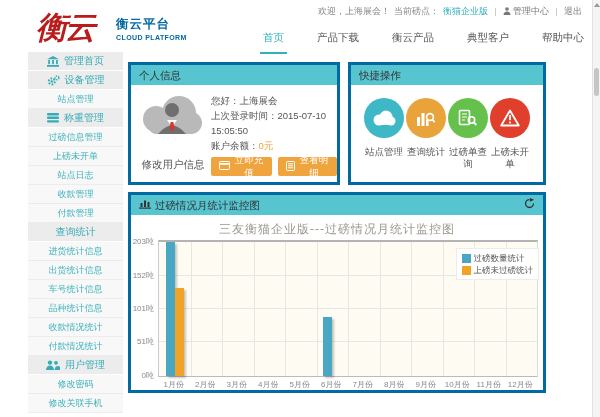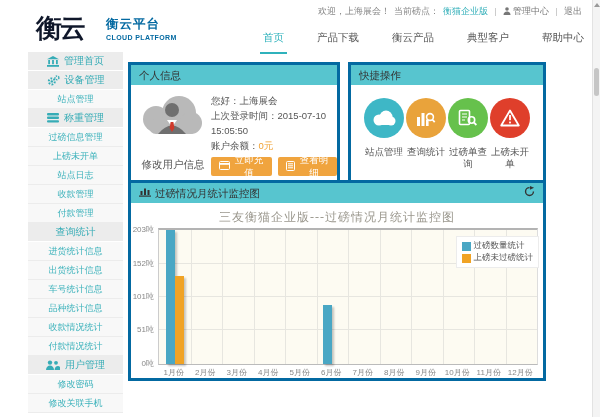--- a/index.html
+++ b/index.html
@@ -14,7 +14,7 @@
 
   
   .logo{position:absolute;left:36px;top:10px;display:flex;align-items:center;}
-  .logo-brand{font-size:26px;font-weight:bold;color:#0f172a;letter-spacing:-2px;line-height:36px;}
+  .logo-brand{font-size:31px;font-weight:bold;font-style:italic;color:#b91c1c;letter-spacing:-2px;line-height:36px;}
   .logo-side{margin-left:22px;color:#0369a1;}
   .logo-title{font-size:12.5px;font-weight:bold;letter-spacing:1px;}
   .logo-sub{font-size:7px;font-weight:bold;letter-spacing:.4px;margin-top:1px;}

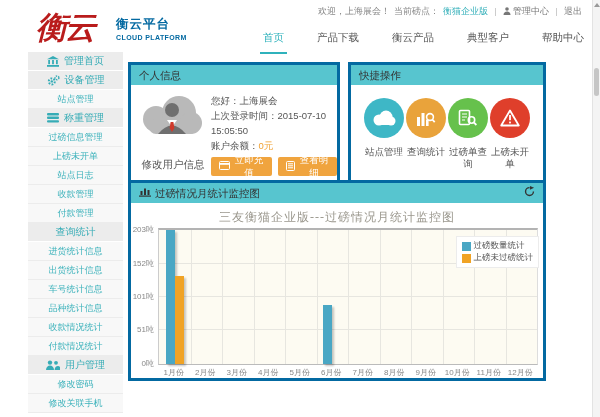--- a/index.html
+++ b/index.html
@@ -298,7 +298,7 @@
     </div>
   </div>
 
-  <div class="panel" style="left:128px;top:180px;width:418px;height:201px;">
+  <div class="panel" style="left:128px;top:192px;width:418px;height:201px;">
     <div class="panel-header">
       <span><svg width="12" height="11" viewBox="0 0 12 11" fill="#333">
             <rect y="9.5" width="12" height="1.2"></rect>

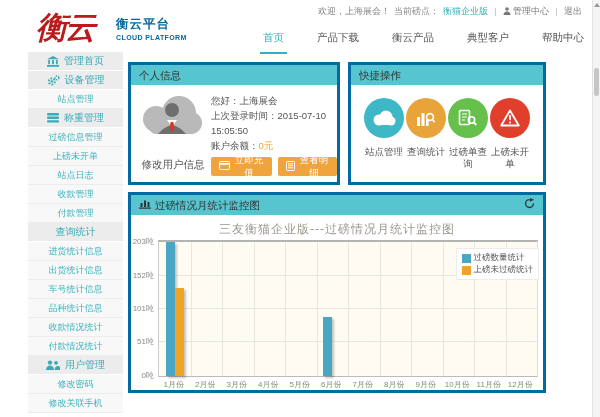--- a/index.html
+++ b/index.html
@@ -63,7 +63,7 @@
   .x-axis{position:absolute;left:27px;top:164px;width:378px;display:flex;}
   .x-axis span{display:inline-block;text-align:center;font-size:8px;color:#888;white-space:nowrap;}
   .legend{position:absolute;right:4px;top:33px;background:#fff;border:1px solid #ececec;padding:3px 5px;}
-  .legend-row{display:flex;align-items:center;gap:3px;font-size:8.5px;color:#555;line-height:12px;cursor:pointer;font-family:Liberation Mono, monospace;}
+  .legend-row{display:flex;align-items:center;gap:3px;font-size:8.5px;color:#555;line-height:12px;cursor:pointer;}
   .legend-swatch{width:9px;height:9px;flex:0 0 auto;}
 
   

